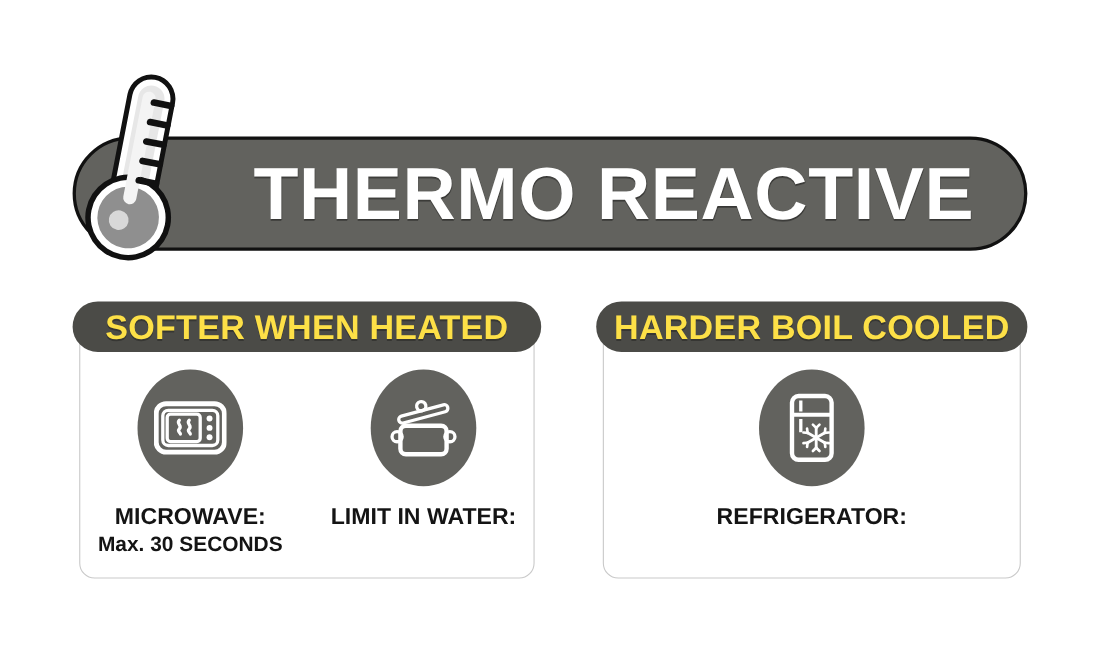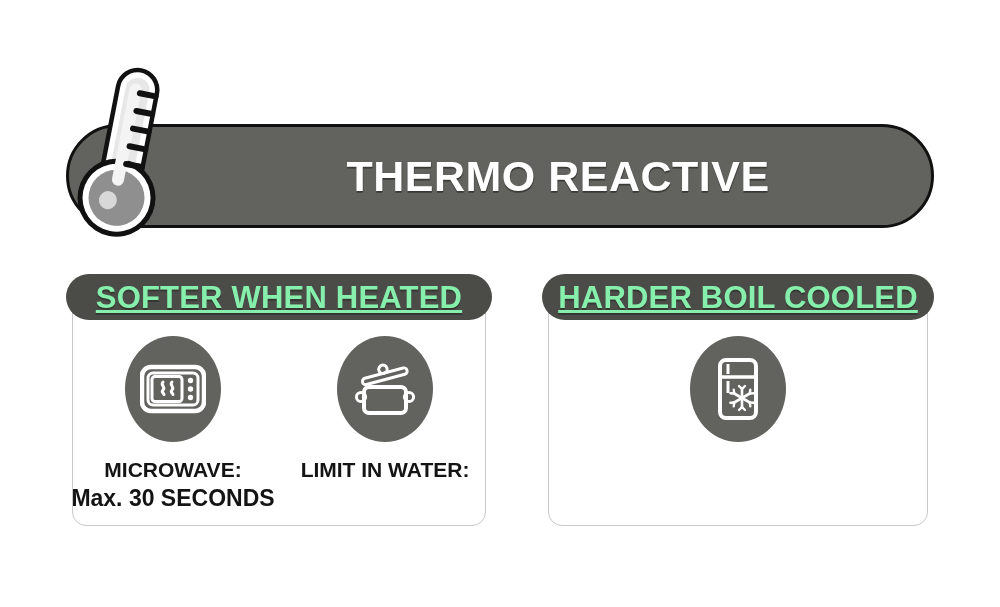--- a/index.html
+++ b/index.html
@@ -53,7 +53,7 @@
     justify-content: center;
     padding-left: 116px;
     box-sizing: border-box;
-    font-size: 43px;
+    font-size: 67px;
     line-height: 1;
     font-weight: 700;
     letter-spacing: 0.5px;

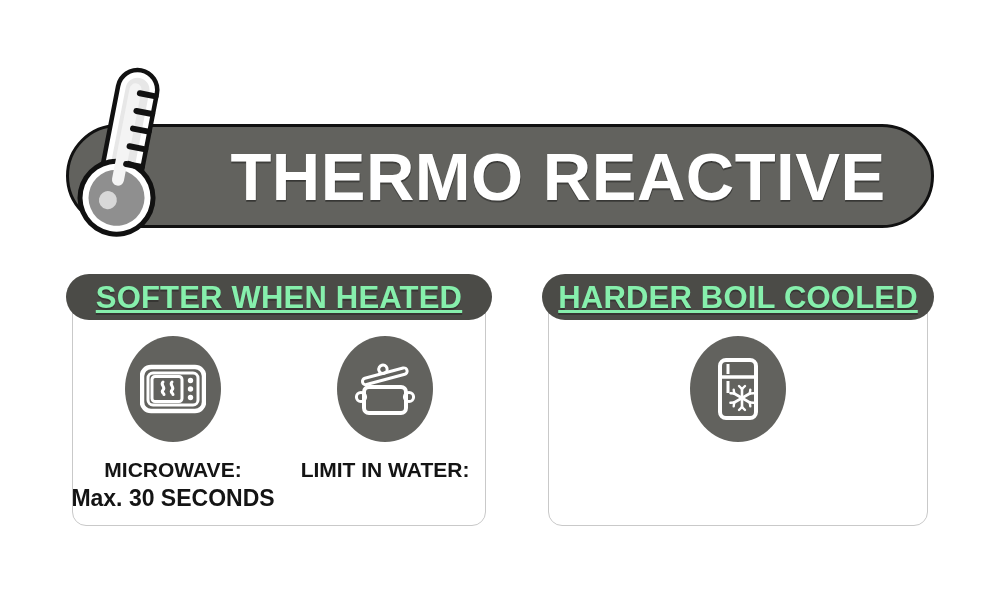--- a/index.html
+++ b/index.html
@@ -117,10 +117,9 @@
     line-height: 1;
     font-weight: 700;
     letter-spacing: 0.2px;
-    color: #86efac;
+    color: #fde047;
     white-space: nowrap;
     text-shadow: 0 2px 0 rgba(0,0,0,0.28);
-    text-decoration: underline;
   }
 
   .panel-body {

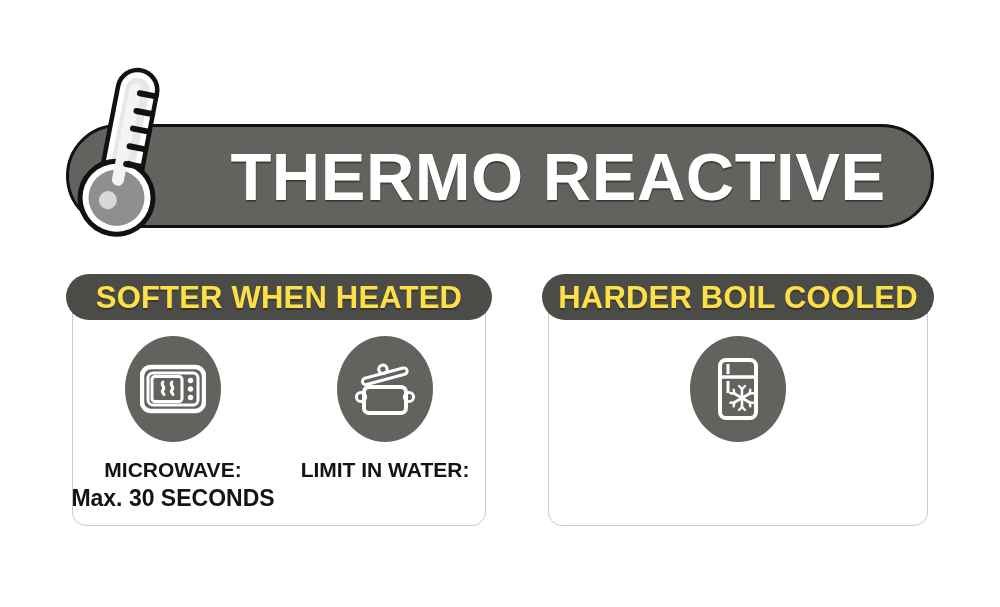--- a/index.html
+++ b/index.html
@@ -311,6 +311,7 @@
                 </g>
               </svg>
             </div>
+            <div class="item-label">REFRIGERATOR:</div>
           </div>
 
         </div>

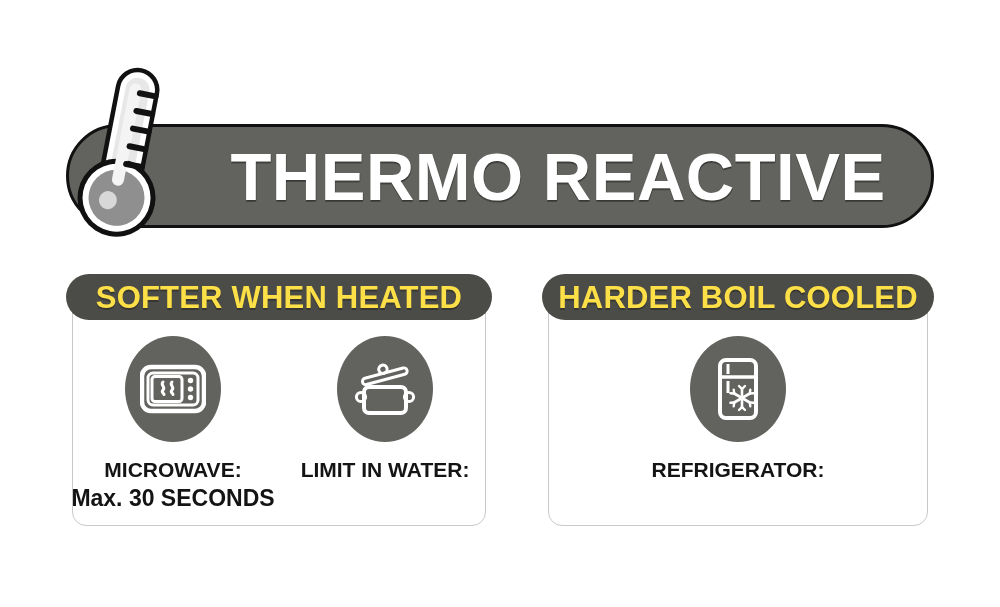--- a/index.html
+++ b/index.html
@@ -165,7 +165,7 @@
     white-space: nowrap;
   }
   .item-sub {
-    font-size: 23px;
+    font-size: 19px;
     font-weight: 700;
     line-height: 1.15;
     color: #141414;

